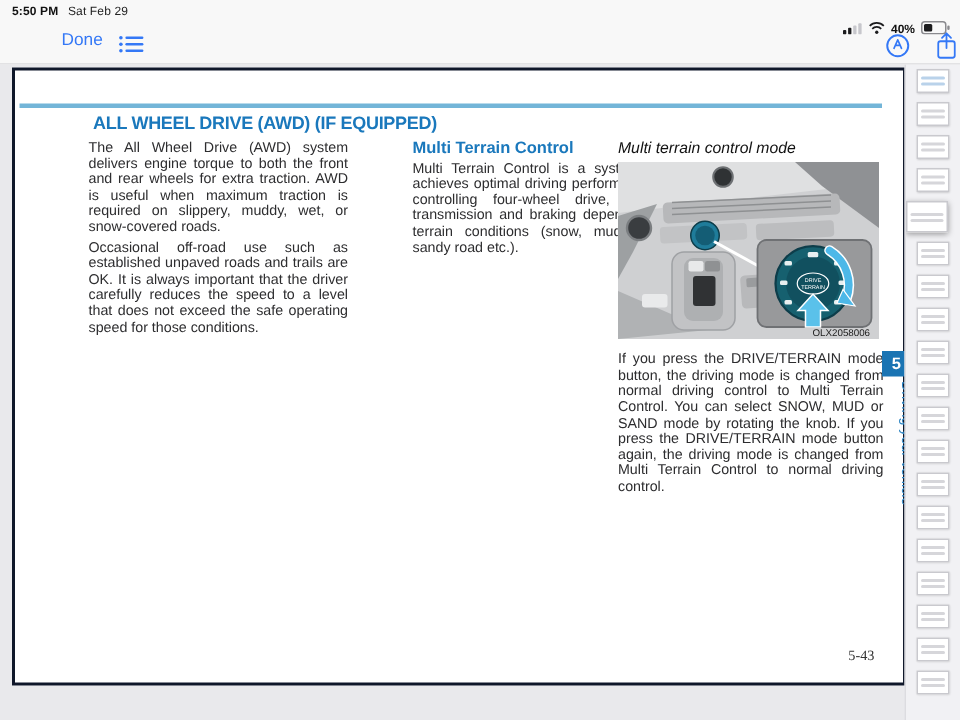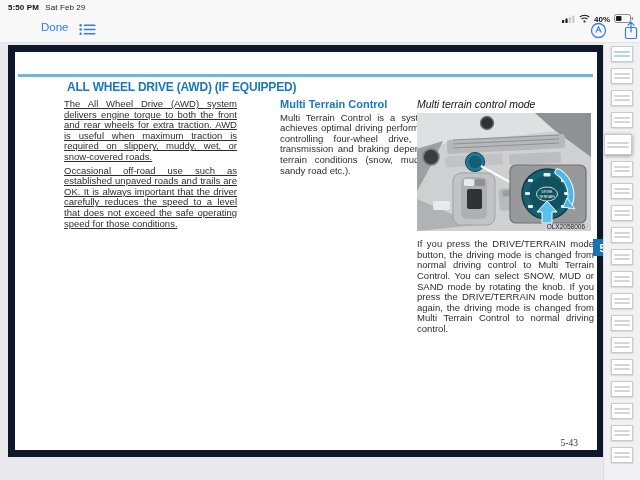--- a/index.html
+++ b/index.html
@@ -29,7 +29,7 @@
 
   
   .pdf-page{position:absolute;left:8px;top:45px;width:596px;height:412px;
-            background:#fff;border:7px solid #0f172a;box-sizing:border-box;z-index:1;}
+            background:#fff;border:2px solid #0f172a;box-sizing:border-box;z-index:1;}
   .rule{position:absolute;left:3px;top:22px;width:575px;height:3px;background:#73b5d8;}
   .sec-title{position:absolute;left:52px;top:28px;font-size:12px;font-weight:700;
              color:#1a78bc;letter-spacing:-.2px;white-space:nowrap;}

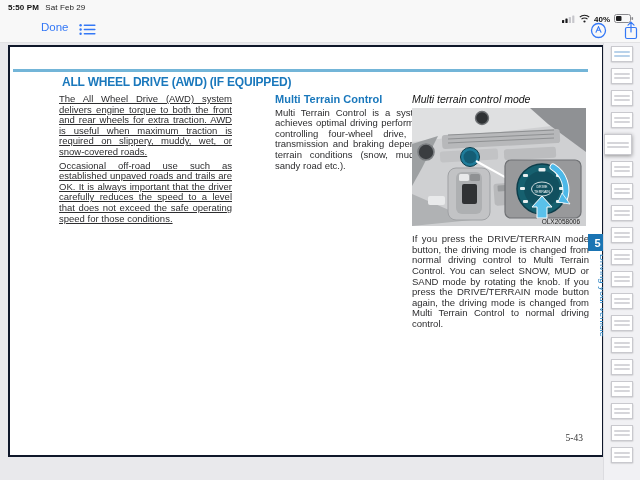--- a/index.html
+++ b/index.html
@@ -36,7 +36,7 @@
   .col{position:absolute;top:47px;width:173px;font-size:9.5px;line-height:10.6px;
        color:#2d2d2f;text-align:justify;letter-spacing:0;}
   .col p{margin:0 0 3px 0;}
-  .col1{left:49px;text-decoration:underline;}
+  .col1{left:49px;}
   .col2{left:225px;margin-left:40px;}
   .col3{left:402px;width:177px;}
   .sub-blue{font-size:11px;font-weight:700;color:#1a78bc;margin:0 0 4px 0;text-align:left;}

